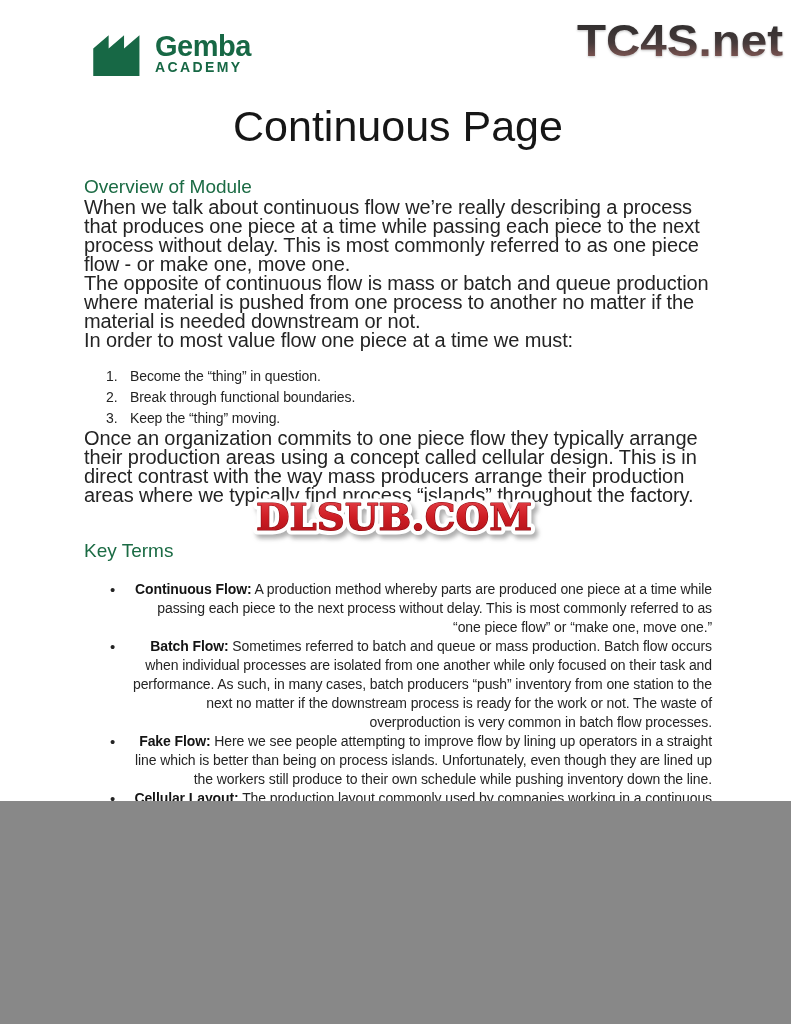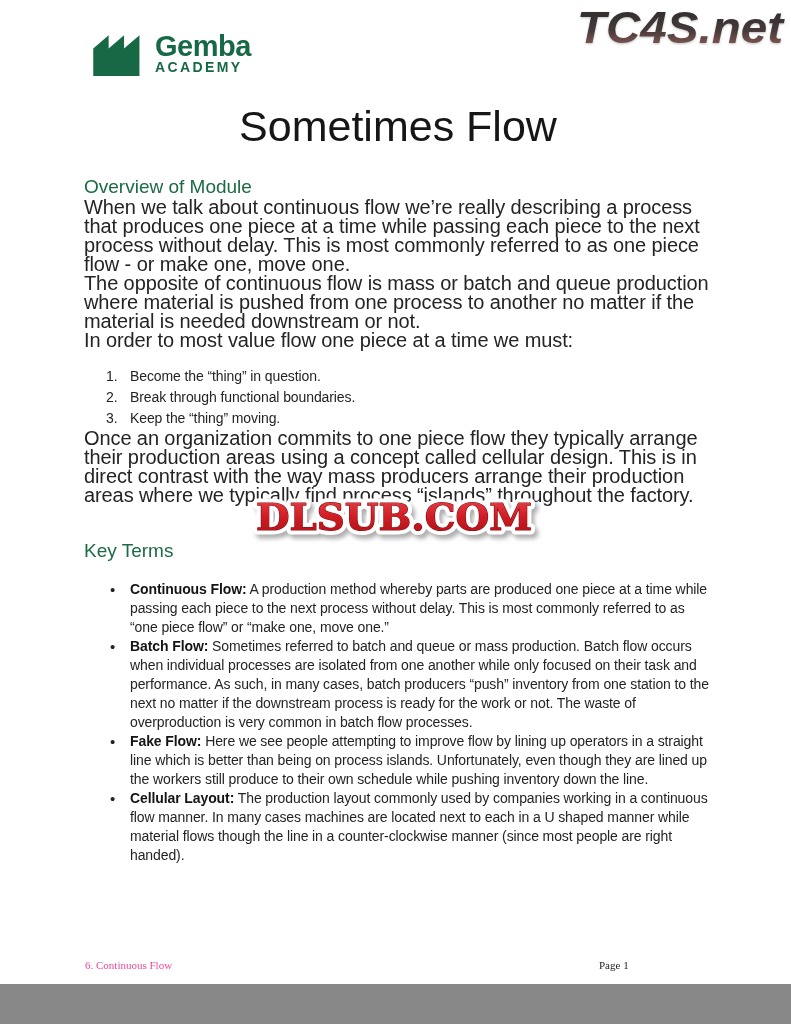--- a/index.html
+++ b/index.html
@@ -5,7 +5,7 @@
   html,body{margin:0;padding:0;background:#888;}
   .page{
     position:relative;
-    width:791px;height:984px;
+    width:791px;height:801px;
     background:#ffffff;
     overflow:hidden;
     font-family:"Liberation Sans",sans-serif;

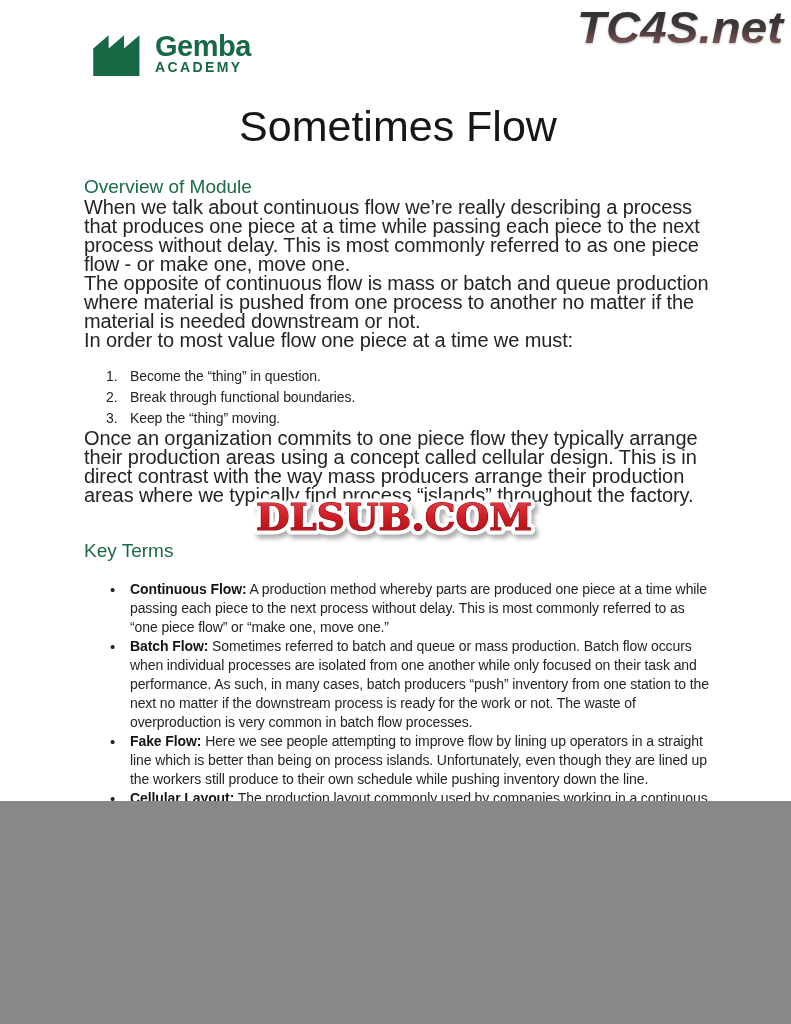--- a/index.html
+++ b/index.html
@@ -40,7 +40,7 @@
   .footer-left{position:absolute;left:85px;top:959px;font-family:Liberation Serif, serif;font-size:11px;color:#ec4899;}
   .footer-right{position:absolute;left:599px;top:959px;font-family:"Liberation Serif",serif;font-size:11px;color:#1e1e1e;}
   
-  .wm-top{position:absolute;left:572px;top:0;filter:blur(0.3px) drop-shadow(0 1px 1px rgba(0,0,0,0.25));font-style:italic;}
+  .wm-top{position:absolute;left:572px;top:13px;filter:blur(0.3px) drop-shadow(0 1px 1px rgba(0,0,0,0.25));}
   .wm-mid{position:absolute;left:247px;top:486px;filter:drop-shadow(3px 4px 2px rgba(110,110,110,0.55));}
   .wm-bot{position:absolute;left:476px;top:977px;filter:drop-shadow(2px 3px 1px rgba(80,80,80,0.6));}
   svg text{font-family:"Liberation Sans",sans-serif;}

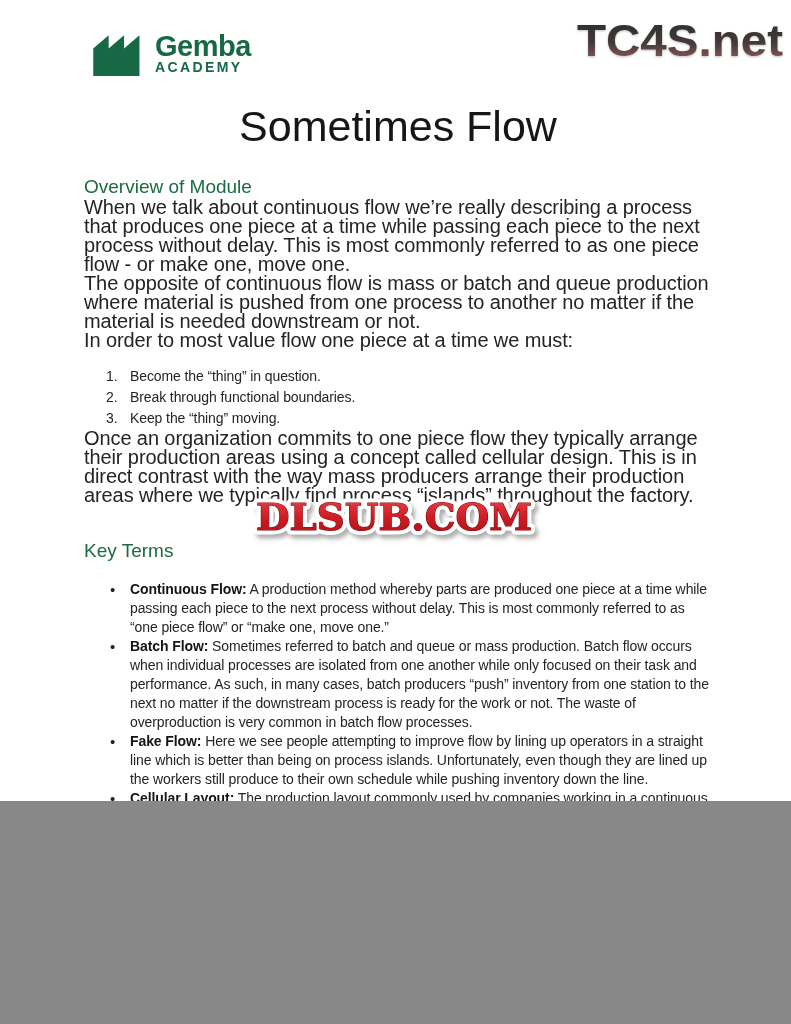--- a/index.html
+++ b/index.html
@@ -63,7 +63,7 @@
       </div>
     </div>
 
-    <h1 class="doc-title">Sometimes Flow</h1>
+    <h1 class="doc-title">Continuous Page</h1>
 
     <h2 class="section-heading h-overview">Overview of Module</h2>
 

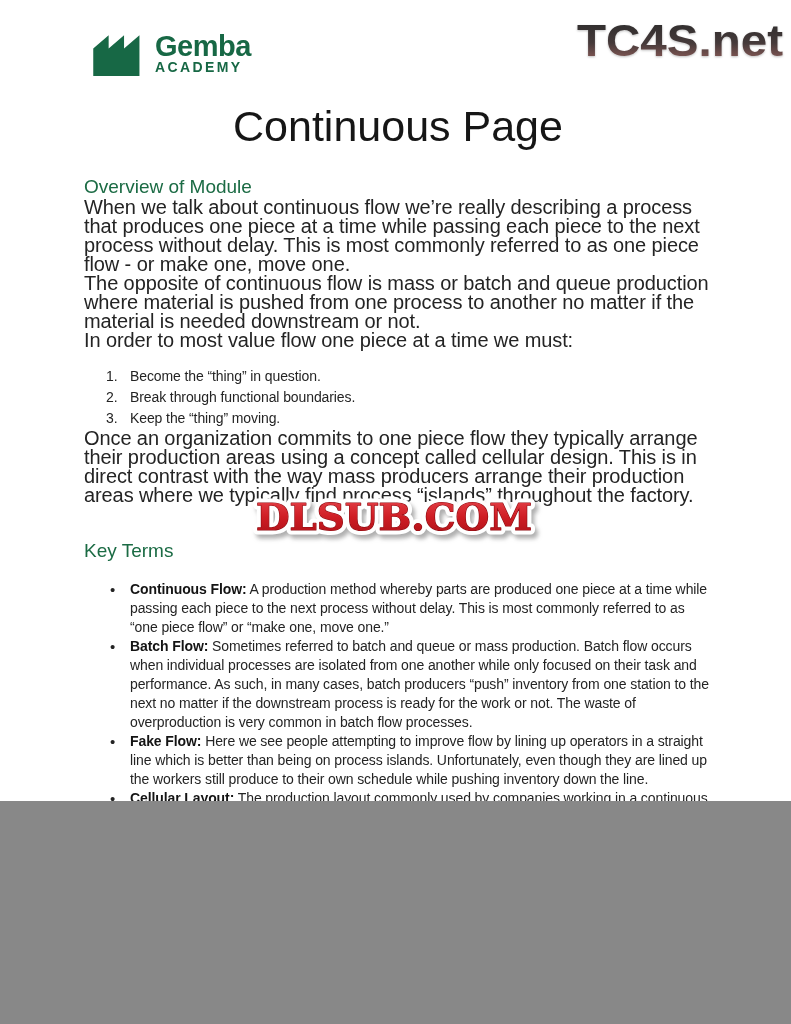--- a/index.html
+++ b/index.html
@@ -32,7 +32,7 @@
   ol.num li{position:relative;font-size:14px;line-height:21px;padding-left:46px;letter-spacing:-0.1px;}
   ol.num .num-marker{position:absolute;left:22px;top:0;}
   
-  ul.terms{list-style:none;margin:18px 0 0 0;padding:0;}
+  ul.terms{list-style:none;margin:18px 0 0 0;padding:0;text-align:right;}
   ul.terms li{position:relative;font-size:14px;line-height:19px;padding-left:46px;letter-spacing:-0.1px;}
   ul.terms li::before{content:"\2022";position:absolute;left:26px;top:0;font-size:15px;}
   ul.terms b{color:#141414;}

